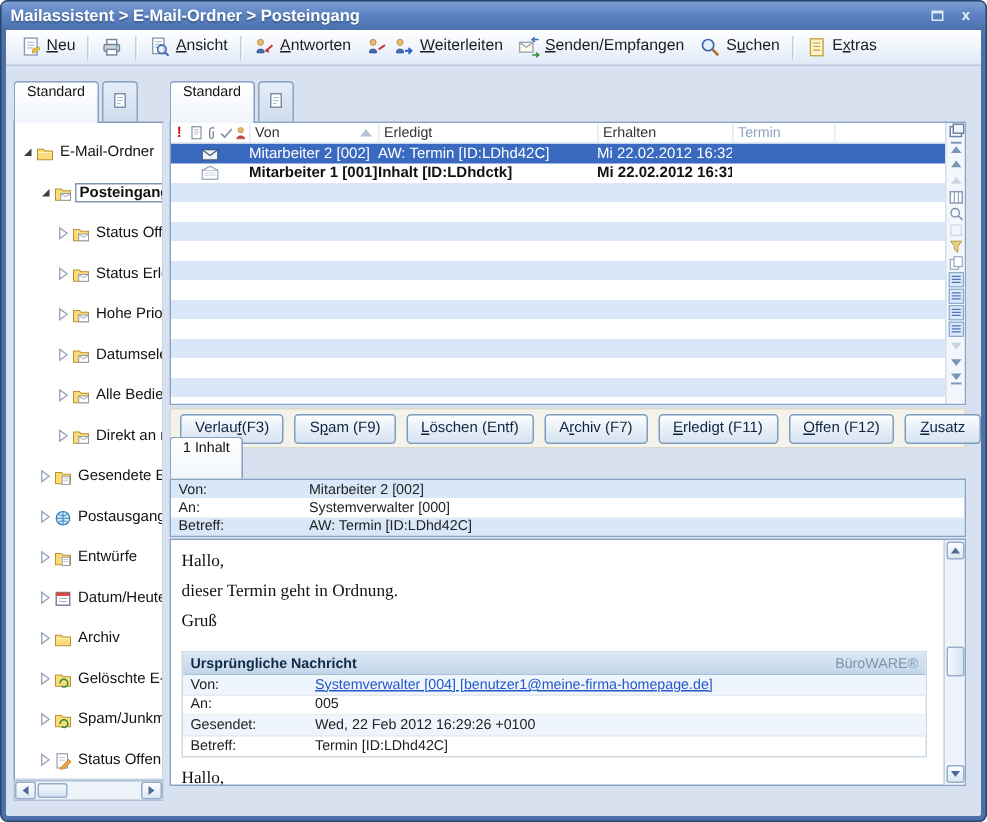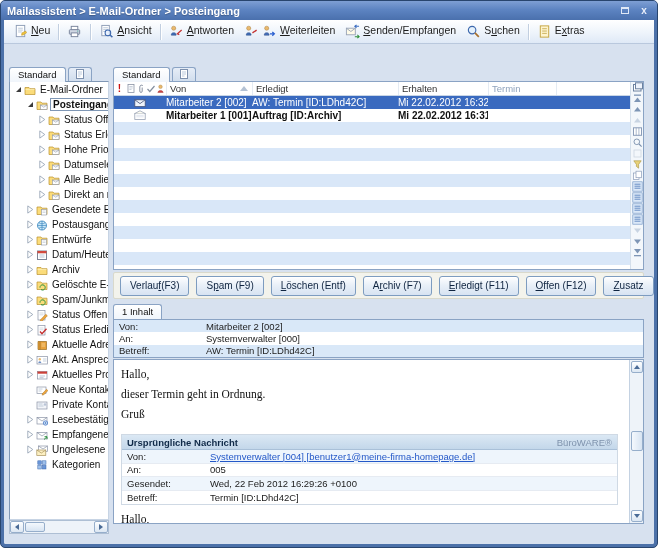--- a/index.html
+++ b/index.html
@@ -45,7 +45,7 @@
   .workspace { position:absolute; left:0; top:43px; right:0; bottom:0; background:#d7e1ef; }
 
   .mini-tabs { position:absolute; height:16px; display:flex; align-items:flex-end; gap:2px; }
-  .mini-tab { height:15px; border:1px solid #8aa3c4; border-bottom:none; border-radius:3px 3px 0 0;
+  .mini-tab { height:28px; border:1px solid #8aa3c4; border-bottom:none; border-radius:3px 3px 0 0;
               font-size:9.5px; padding:1px 8px 0 8px; color:#111; }
   .mini-tab.active { background:linear-gradient(180deg,#ffffff,#f0f5fb); position:relative; z-index:2; }
   .mini-tab.icontab { background:linear-gradient(180deg,#e6edf7,#cfdcec); width:24px;

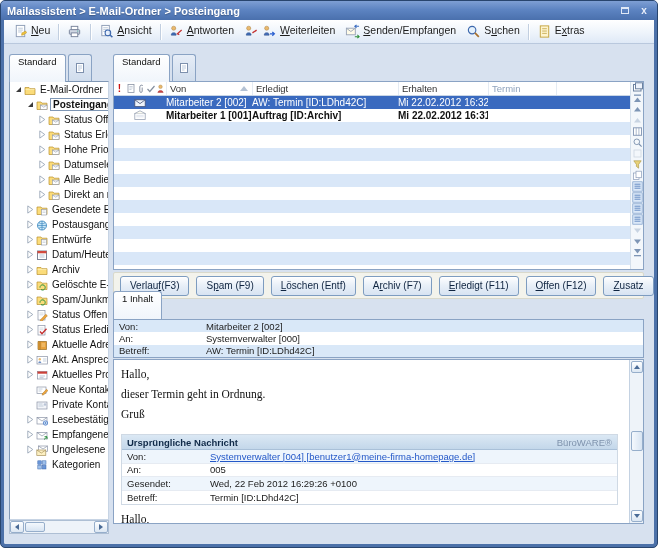--- a/index.html
+++ b/index.html
@@ -57,7 +57,7 @@
                 border:1px solid #7f97b5; border-right-color:#c7d4e4; border-bottom-color:#c7d4e4;
                 overflow:hidden; }
   .tree-item { height:15px; display:flex; align-items:center; white-space:nowrap;
-               font-size:10px; color:#111; overflow:hidden; }
+               font-size:10px; color:#111; overflow:hidden;margin-top:12px; }
   .tw { width:10px; min-width:10px; display:flex; align-items:center; justify-content:center; }
   .arrow-exp { width:0; height:0; border-left:5px solid transparent; border-bottom:5px solid #3c3c3c; }
   .tree-ico { display:inline-flex; margin:0 2px 0 1px; }

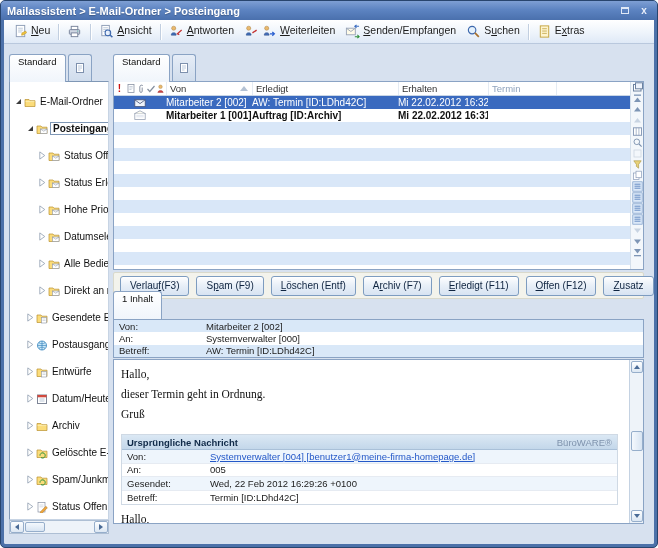--- a/index.html
+++ b/index.html
@@ -809,7 +809,7 @@
                 </span>
               </span>
               <span class="lr-von">Mitarbeiter 1 [001]</span>
-              <span class="lr-betreff">Auftrag [ID:Archiv]</span>
+              <span class="lr-betreff">Inhalt [ID:LDhdctk]</span>
               <span class="lr-erhalten">Mi 22.02.2012 16:31</span>
               <span class="lr-termin"></span>
             </div>

